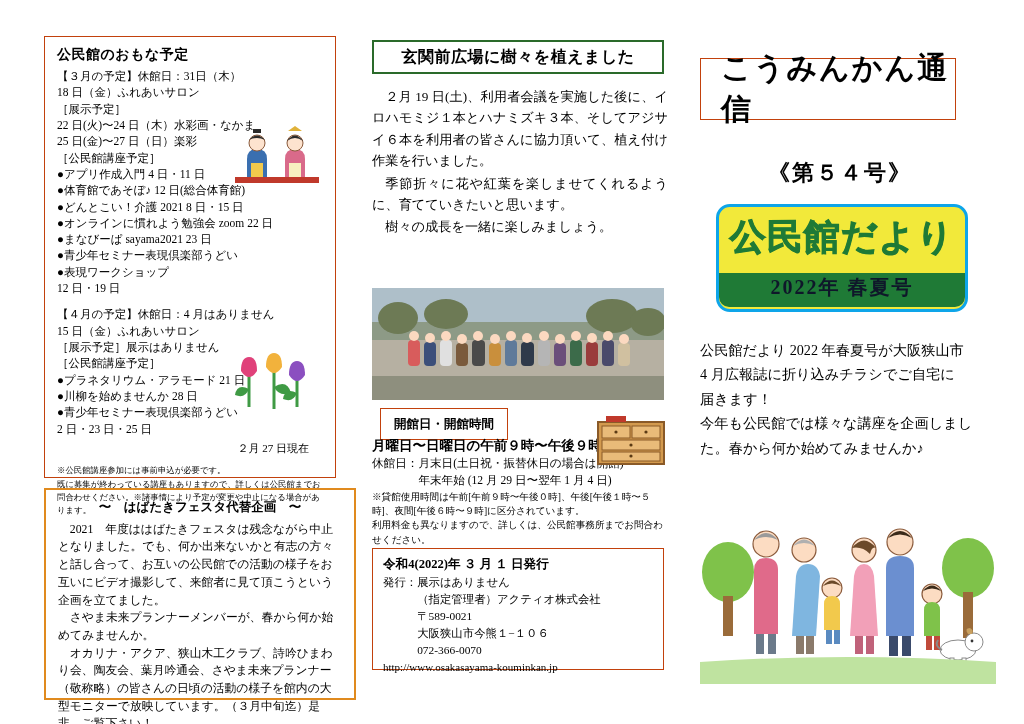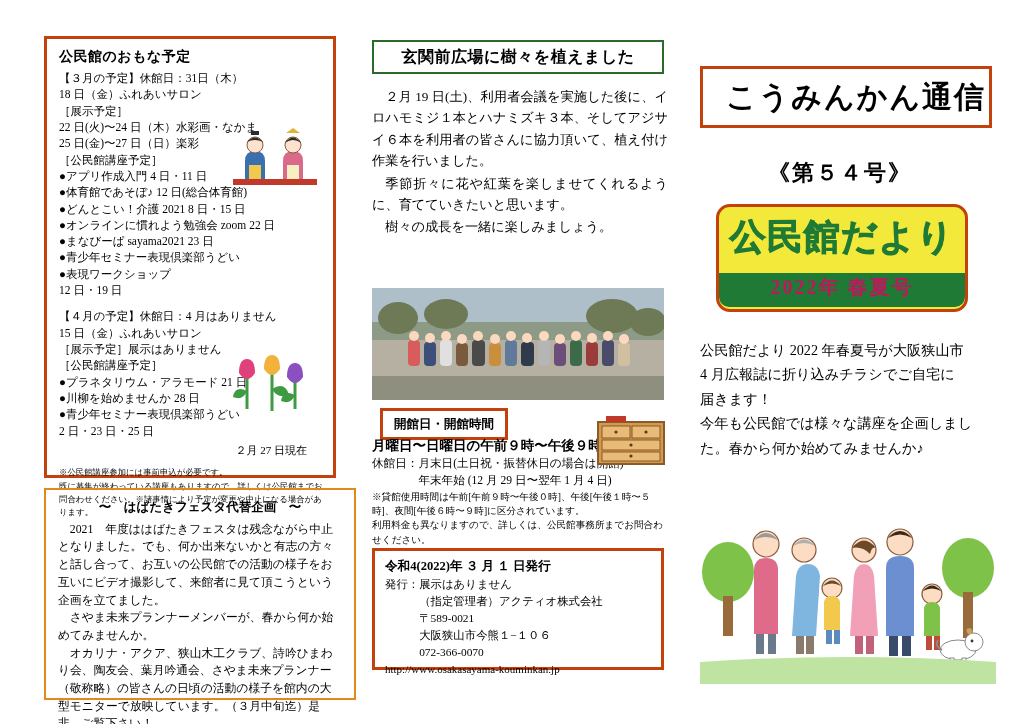--- a/index.html
+++ b/index.html
@@ -24,7 +24,7 @@
   .box {
     position: absolute;
     box-sizing: border-box;
-    border: 3px solid #c2410c;
+    border: 1px solid #c2410c;
   }
 
   

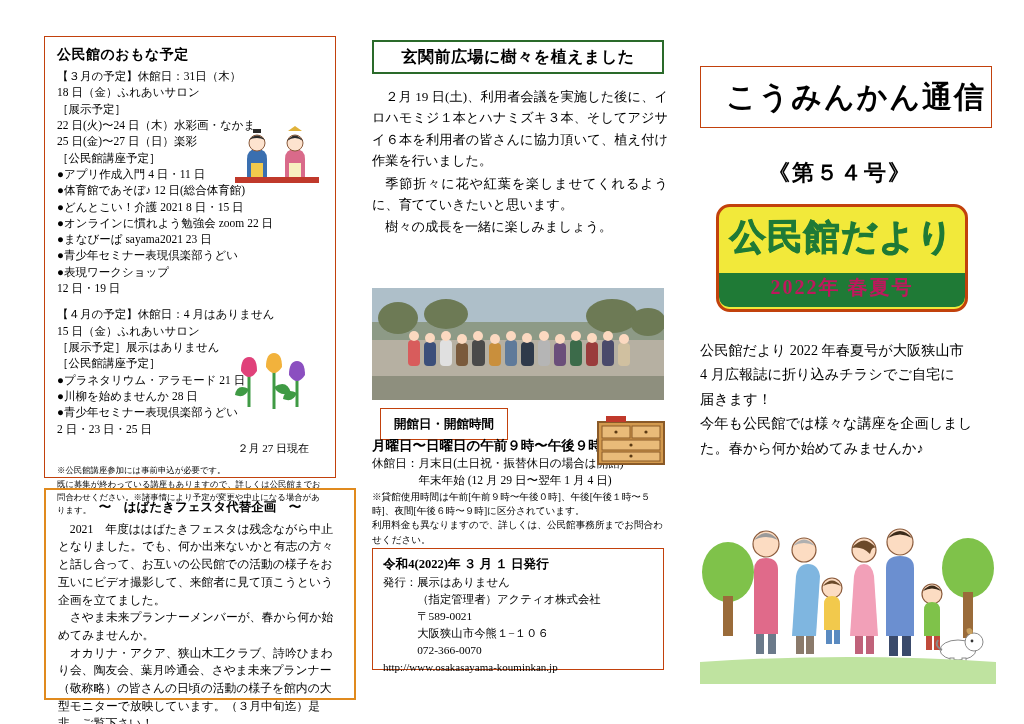--- a/index.html
+++ b/index.html
@@ -134,7 +134,7 @@
 
   
   #masthead {
-    left: 700px; top: 66px; width: 292px; height: 62px;
+    left: 700px; top: 58px; width: 256px; height: 62px;
     display: flex; align-items: center; justify-content: center;
     font-size: 30px; font-weight: bold; letter-spacing: 2px; padding-left: 20px;
   }

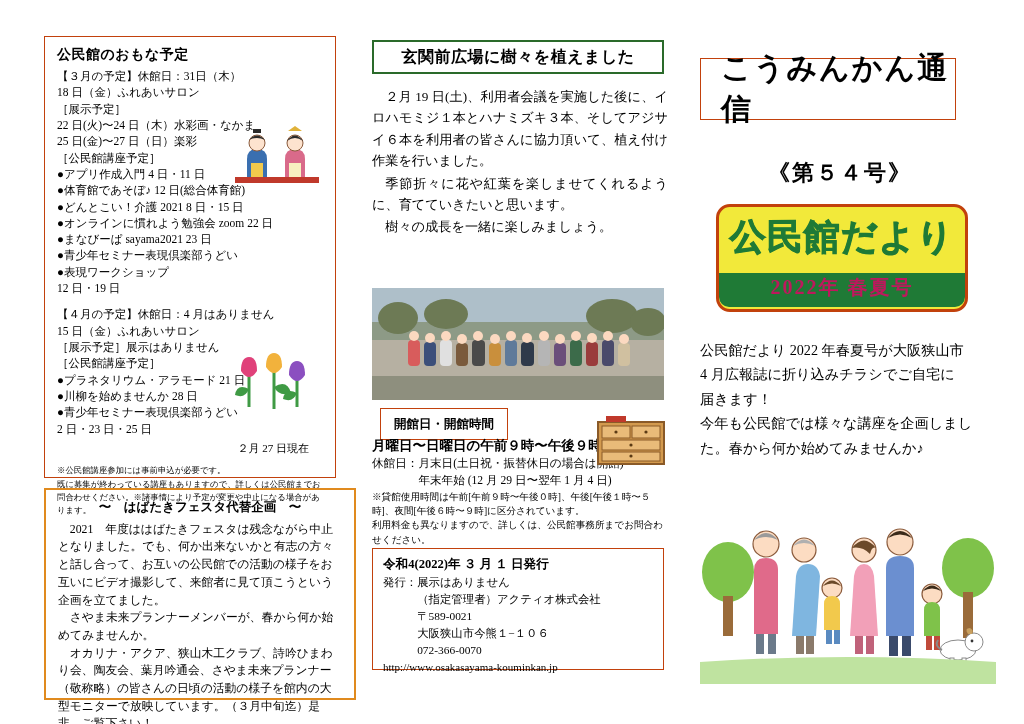--- a/index.html
+++ b/index.html
@@ -148,7 +148,7 @@
     position: absolute;
     left: 716px; top: 204px; width: 252px; height: 108px;
     background: #f2e93a;
-    border: 3px solid #c2410c;
+    border: 3px solid #0ea5e9;
     border-radius: 14px;
     box-sizing: border-box;
     overflow: hidden;

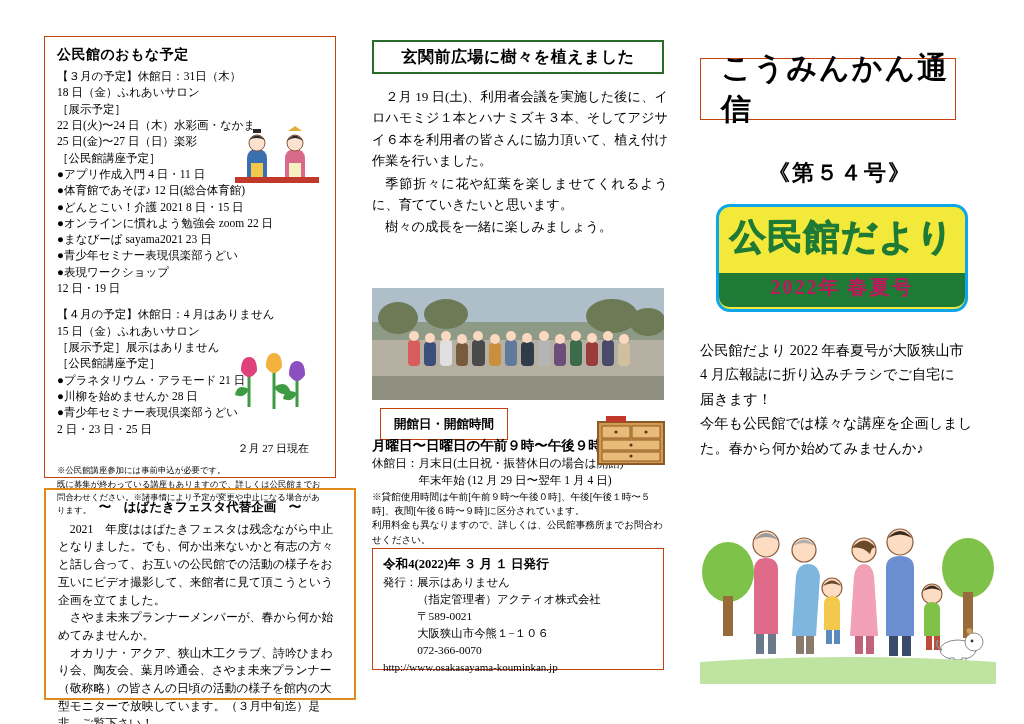--- a/index.html
+++ b/index.html
@@ -165,7 +165,7 @@
     position: absolute; left: 0; right: 0; bottom: 8px;
     text-align: center;
     font-size: 20px; font-weight: bold;
-    color: #be185d;
+    color: #0f172a;
     letter-spacing: 2px;
   }
   #logo .band {

